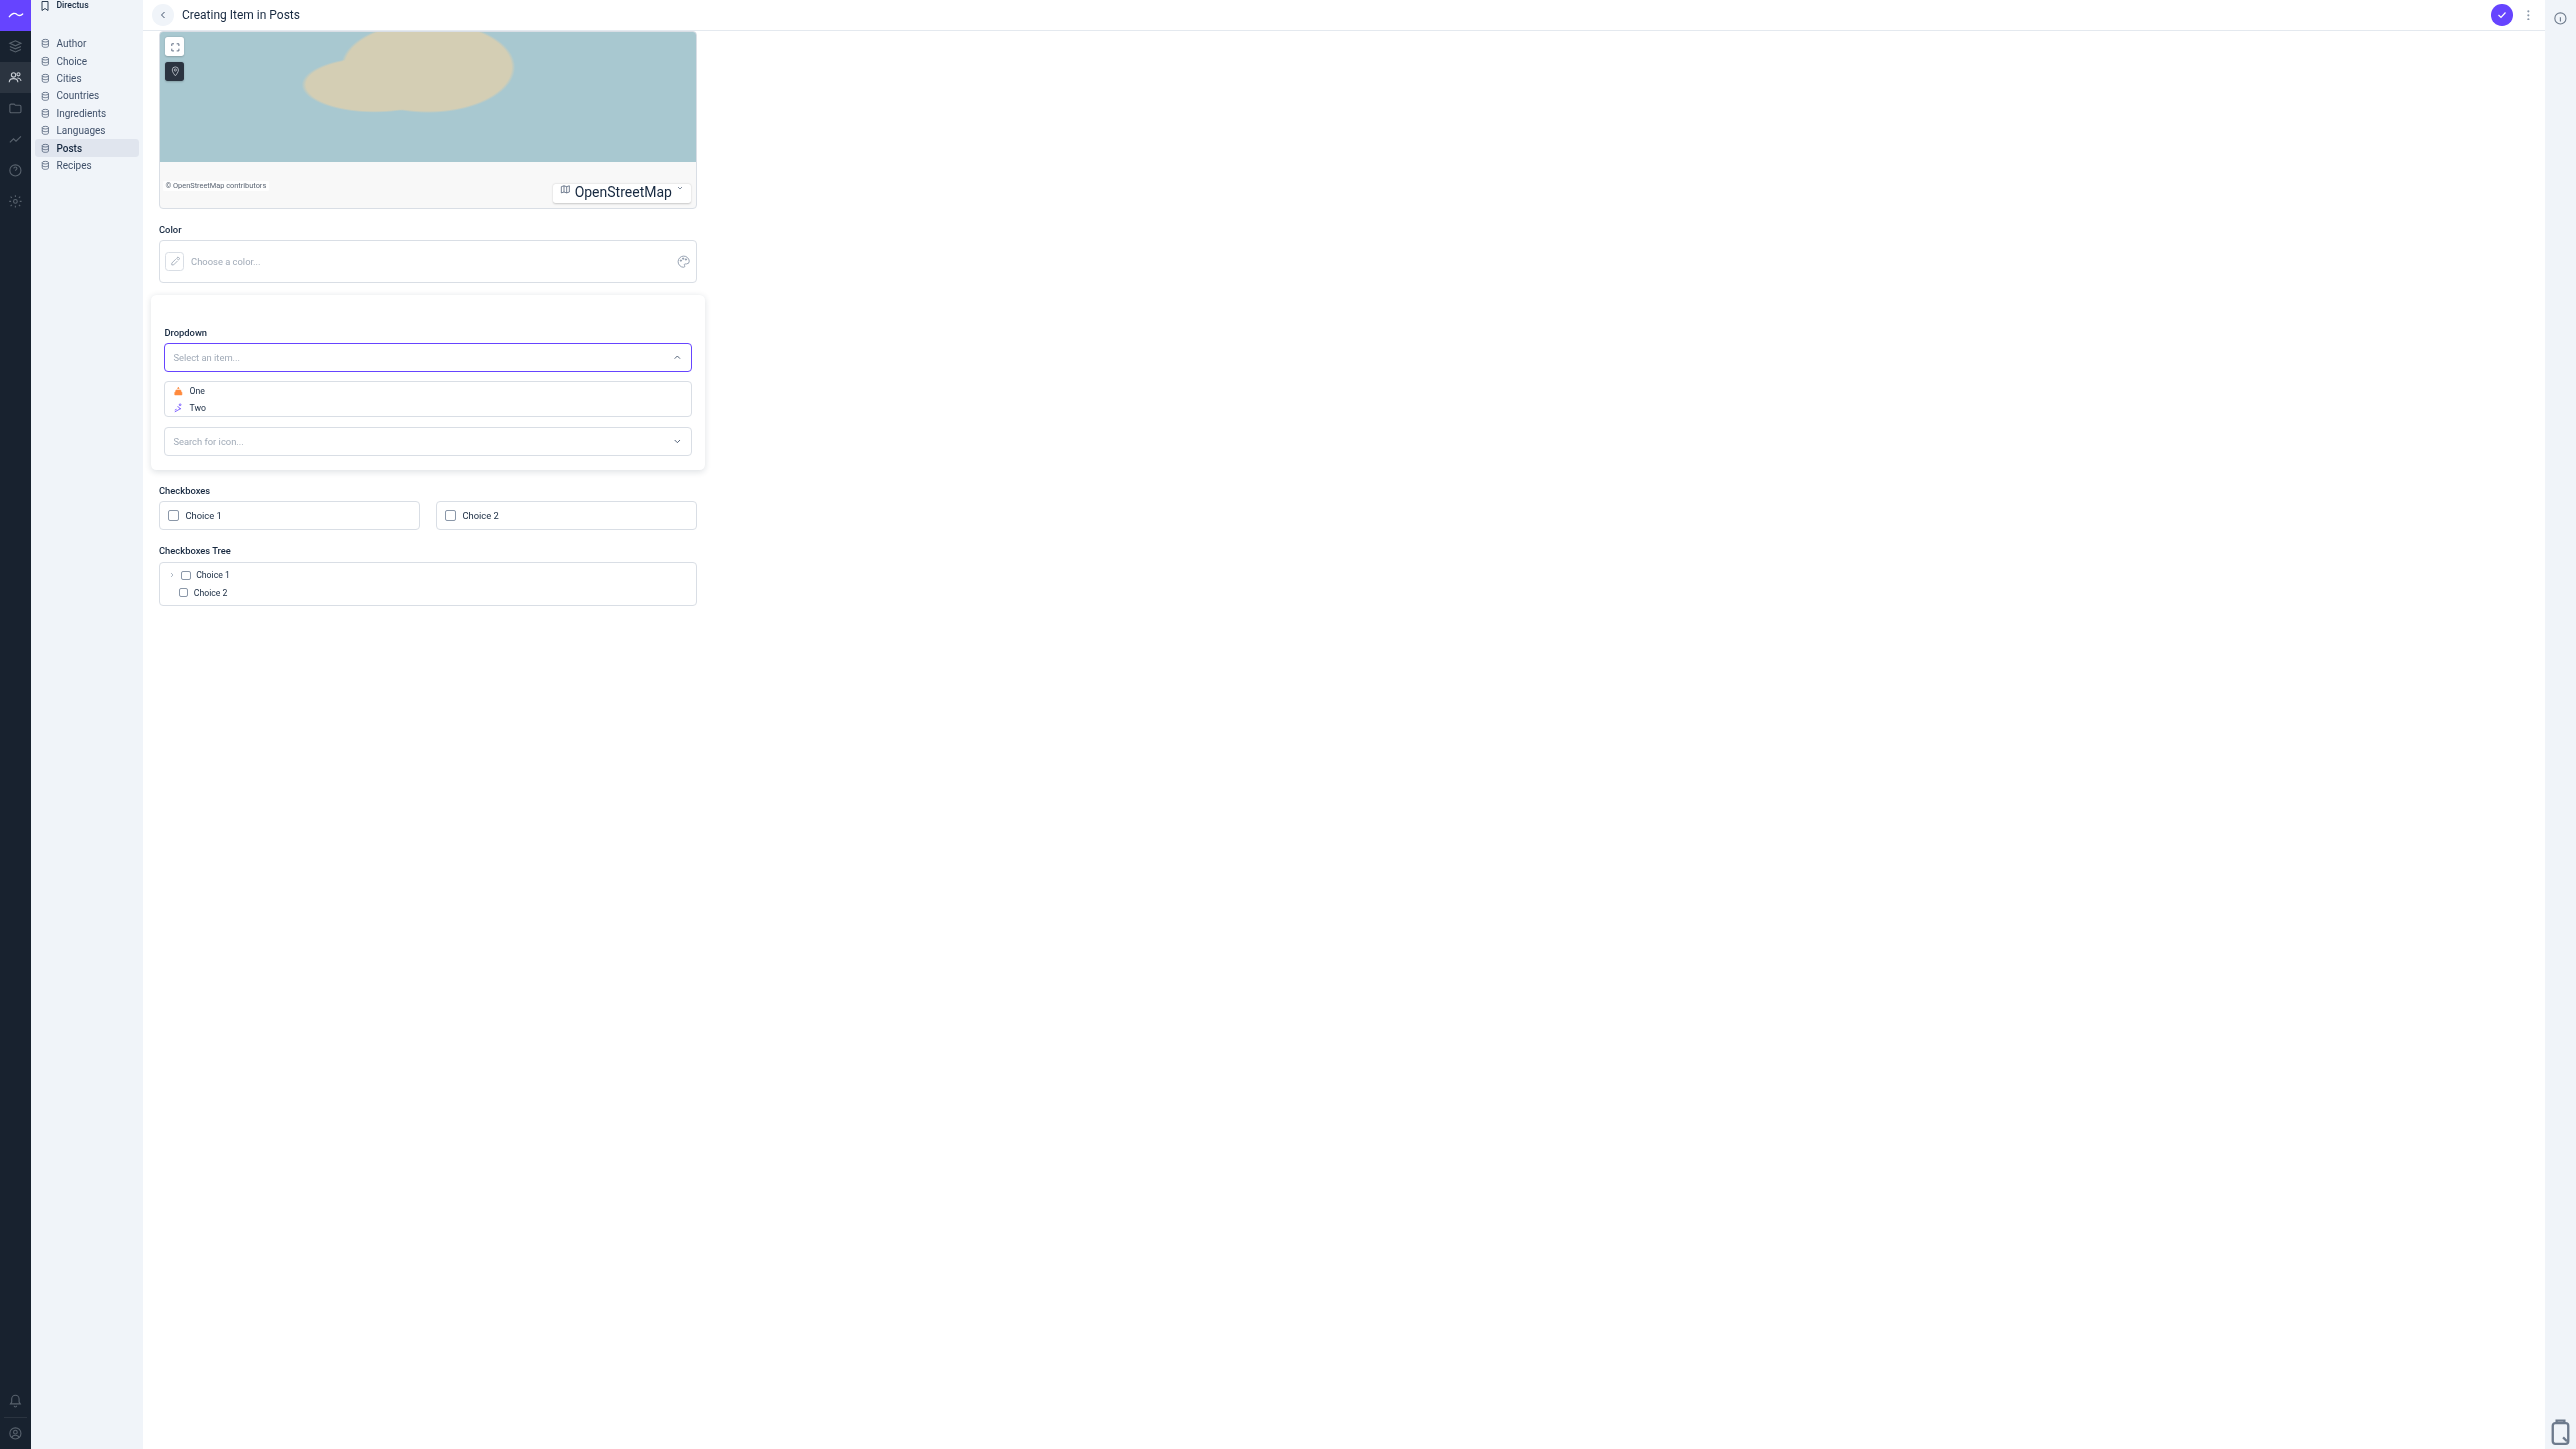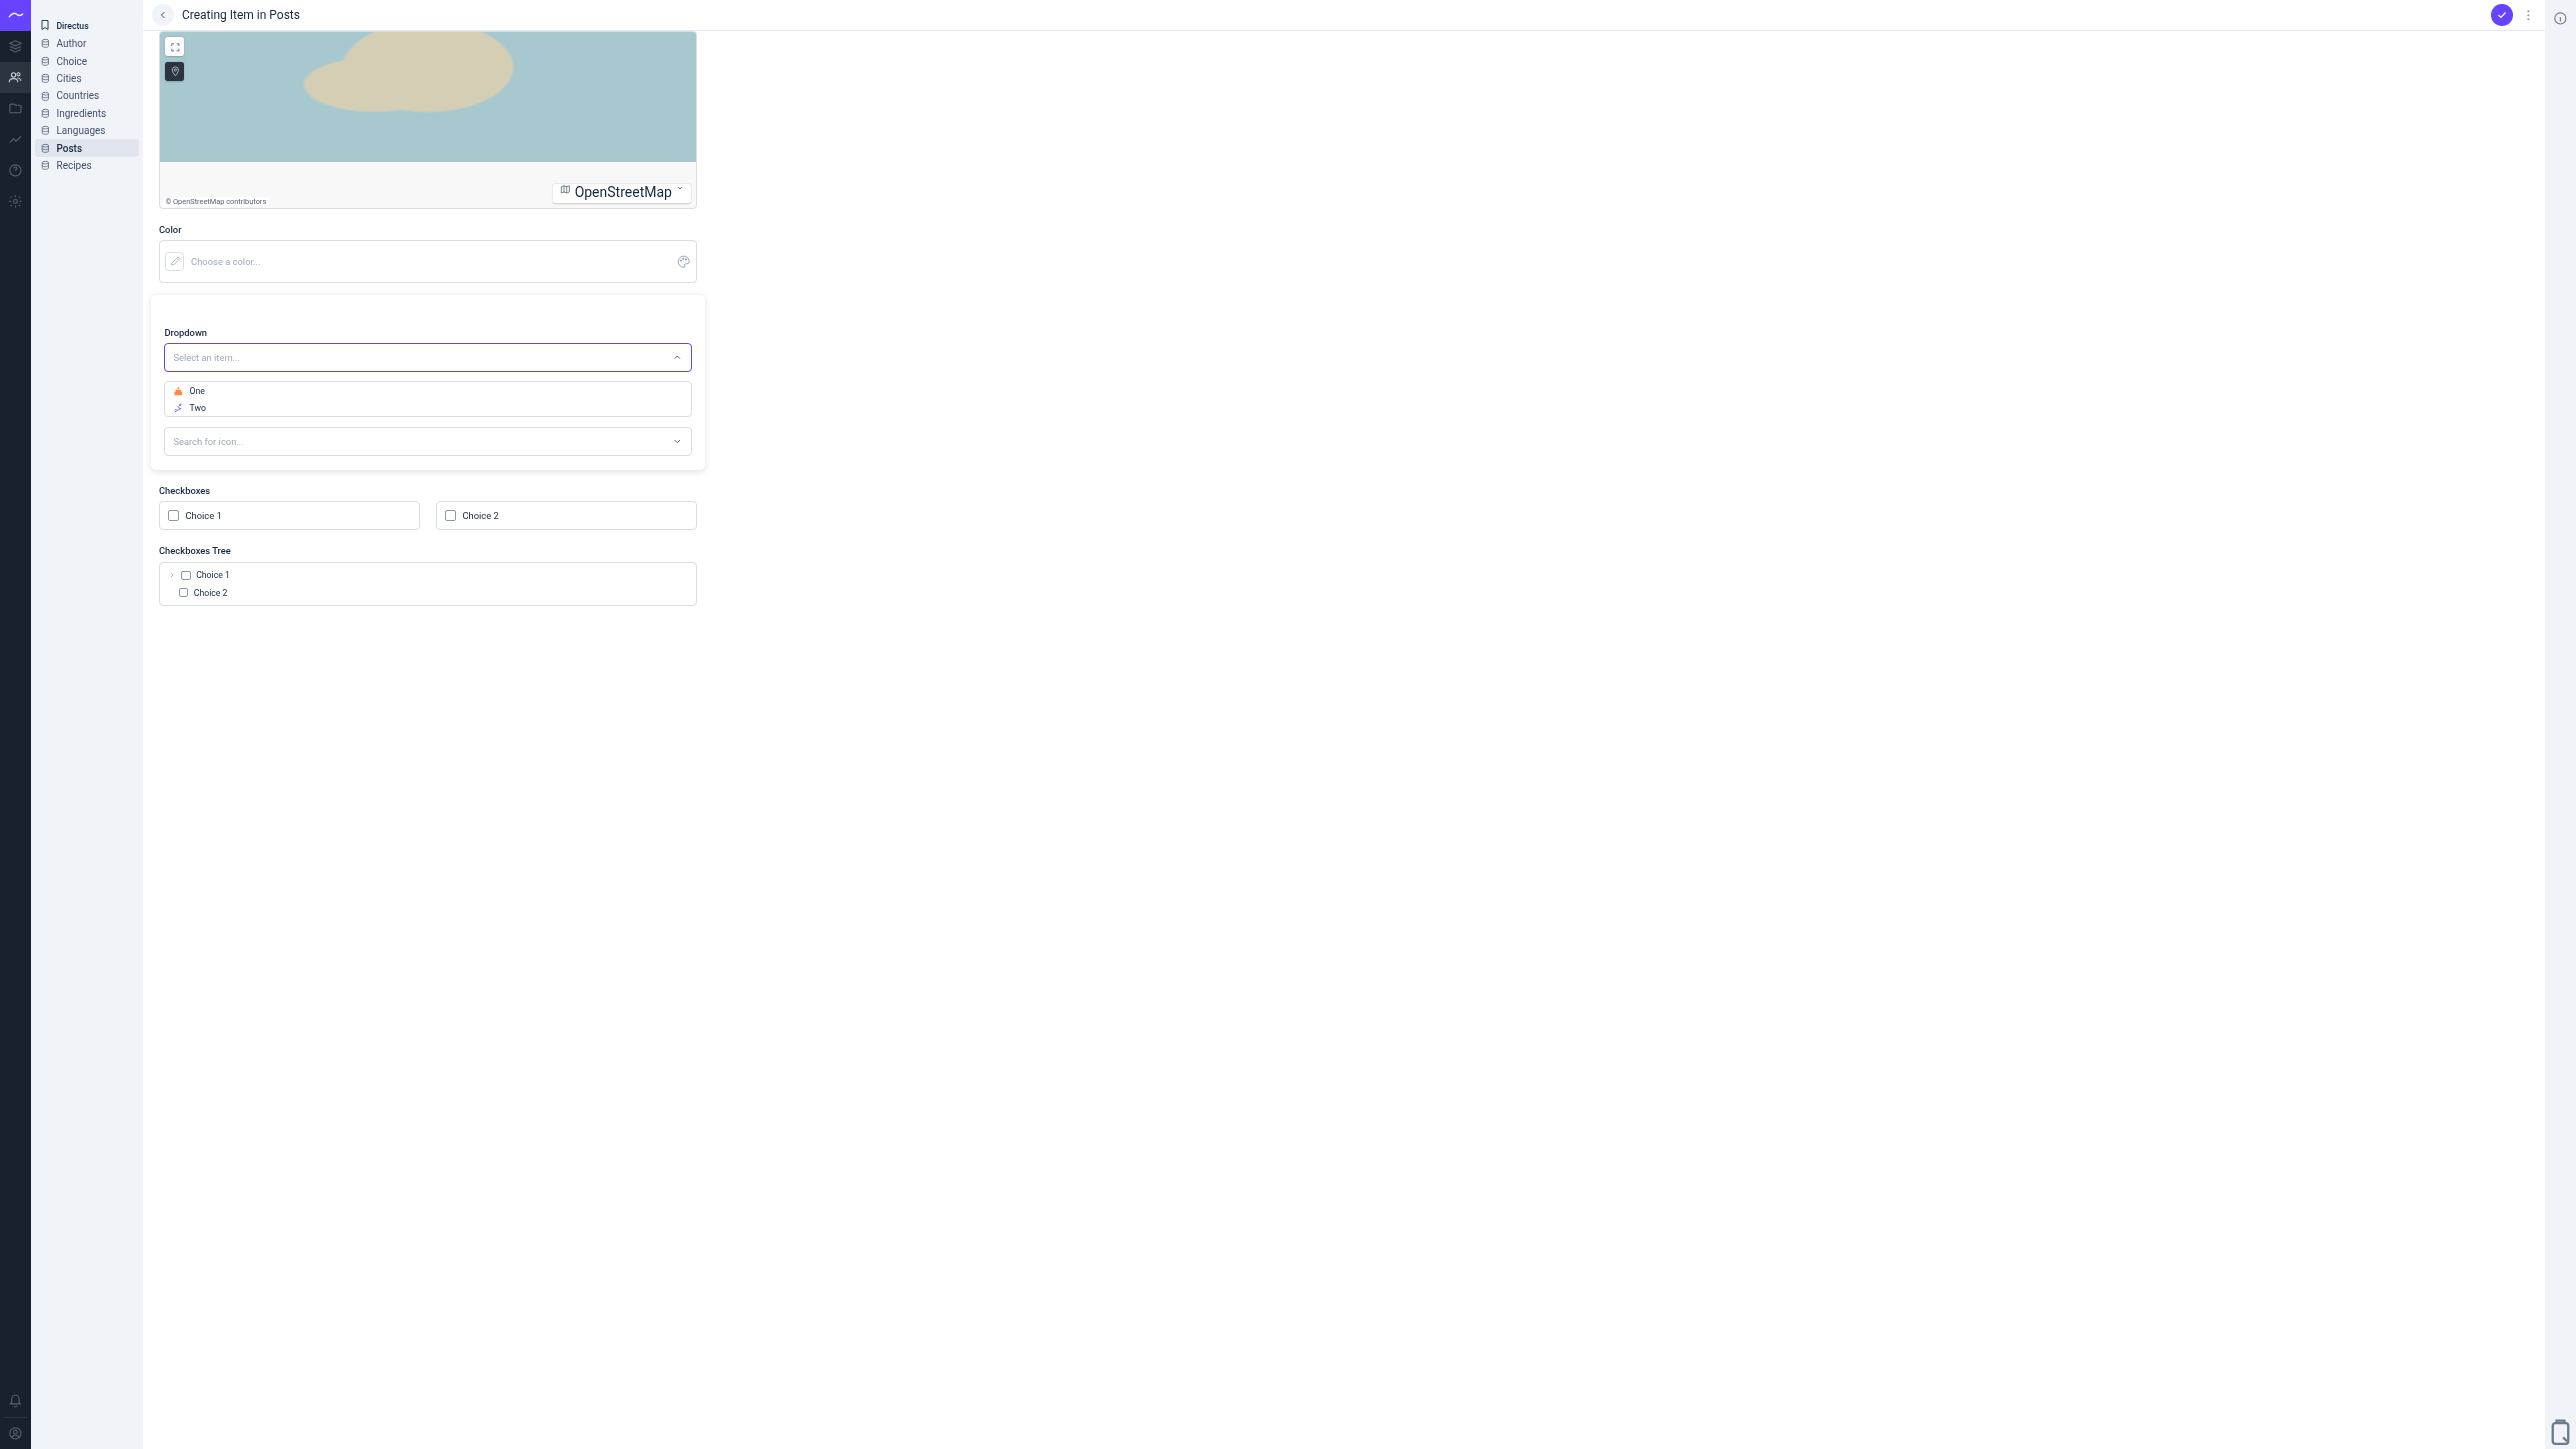--- a/index.html
+++ b/index.html
@@ -20,7 +20,7 @@
 
 
 .nav{width:112px;background:#f0f4f9;border-right:none;display:flex;flex-direction:column}
-.nav-header{height:31px;display:flex;align-items:flex-end;padding:0 8px;gap:5.4px}
+.nav-header{height:31px;display:flex;align-items:flex-start;padding:0 8px;gap:5.4px}
 .nav-header svg{width:12px;height:12px}
 .nav-title{font-size:8.7px;color:#172940;font-weight:500}
 .nav-items{display:flex;flex-direction:column;padding:4px}

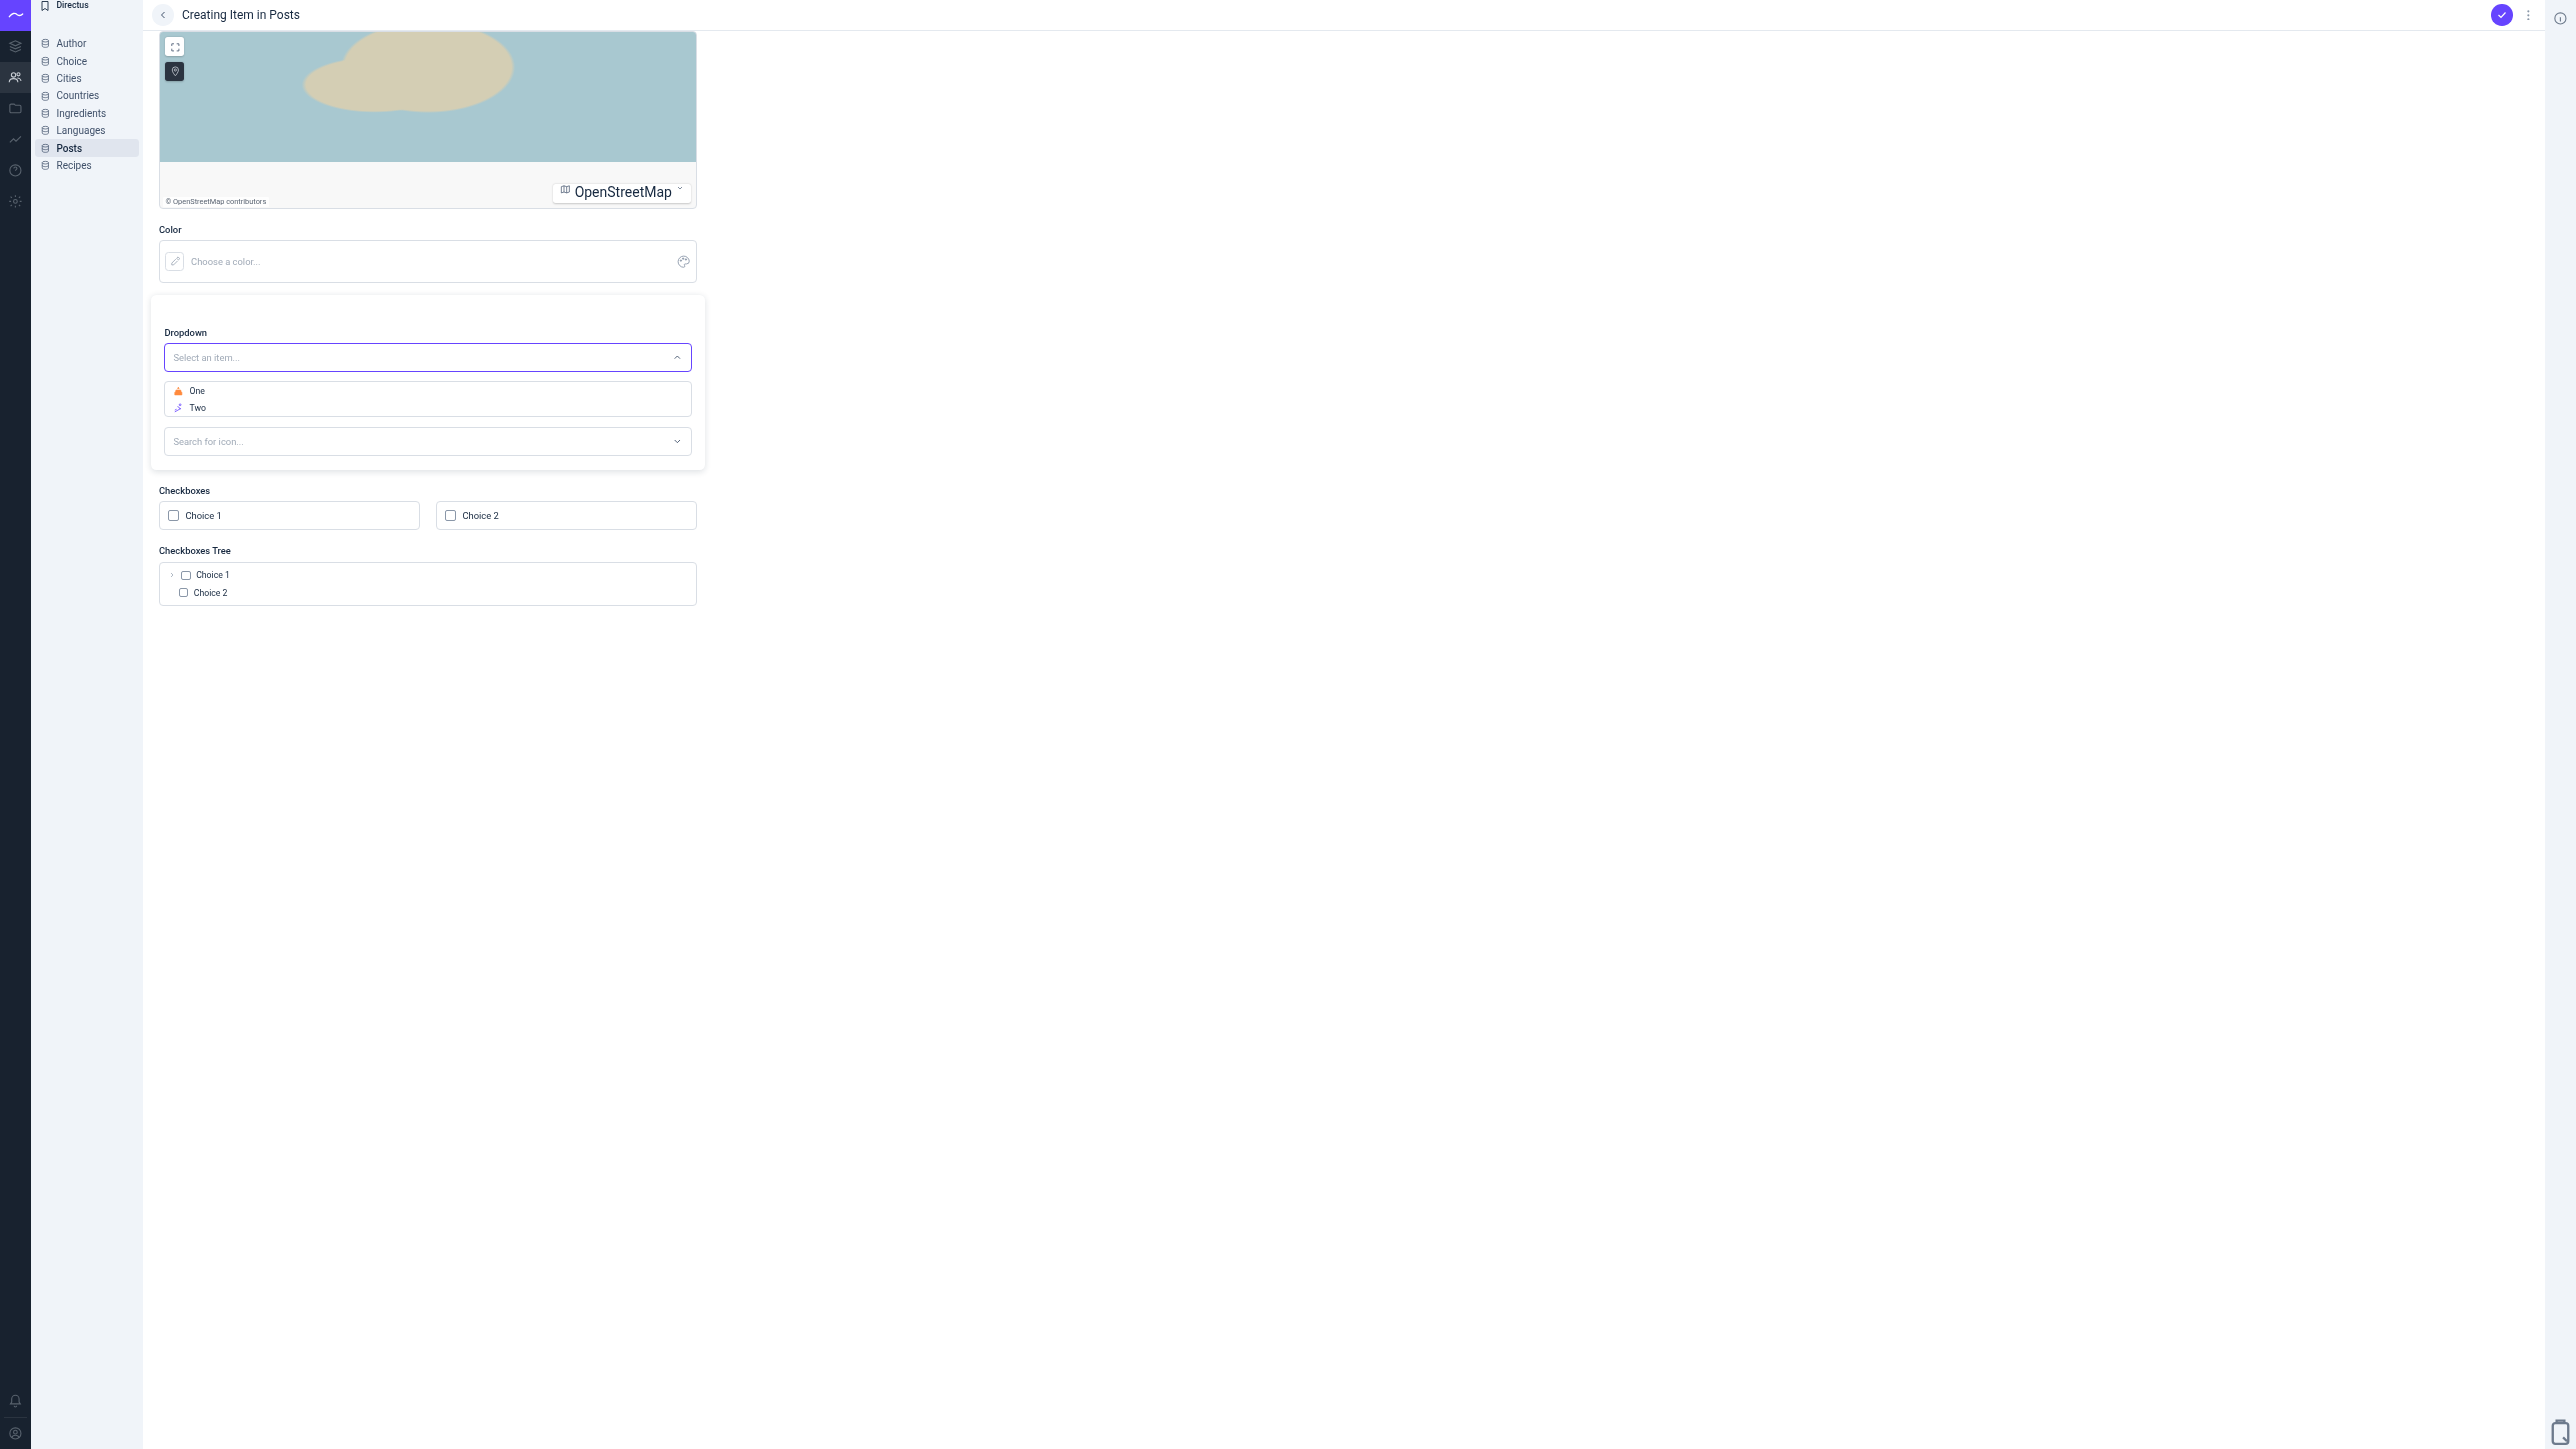--- a/index.html
+++ b/index.html
@@ -58,7 +58,7 @@
 .map-layer{position:absolute;right:5.4px;bottom:5.4px;height:19px;background:#fff;border-radius:2.7px;box-shadow:0 0.7px 2px rgba(0,0,0,.2);display:flex;align-items:flex-start;gap:4px;padding:0 6.7px;cursor:pointer;font-size:14px}
 .map-layer svg:first-child{width:10.7px;height:10.7px;stroke:#40516a;fill:none;stroke-width:1.6}
 .map-layer svg:last-child{width:8px;height:8px;stroke:#40516a;fill:none;stroke-width:2}
-.map-attrib{position:absolute;left:2.7px;bottom:1px;font-size:7.4px;background:rgba(255,255,255,.85);padding:0.7px 2.7px;color:#5a6472;border-radius:1.3px}
+.map-attrib{position:absolute;left:2.7px;bottom:17px;font-size:7.4px;background:rgba(255,255,255,.85);padding:0.7px 2.7px;color:#5a6472;border-radius:1.3px}
 
 .field-label{font-size:9.4px;font-weight:500;color:#172940;margin-top:14.8px;margin-bottom:5.4px}
 .color-field{height:43px;border:0.7px solid #d9dee5;border-radius:4px;display:flex;align-items:center;padding:0 5.4px;gap:6.7px}

